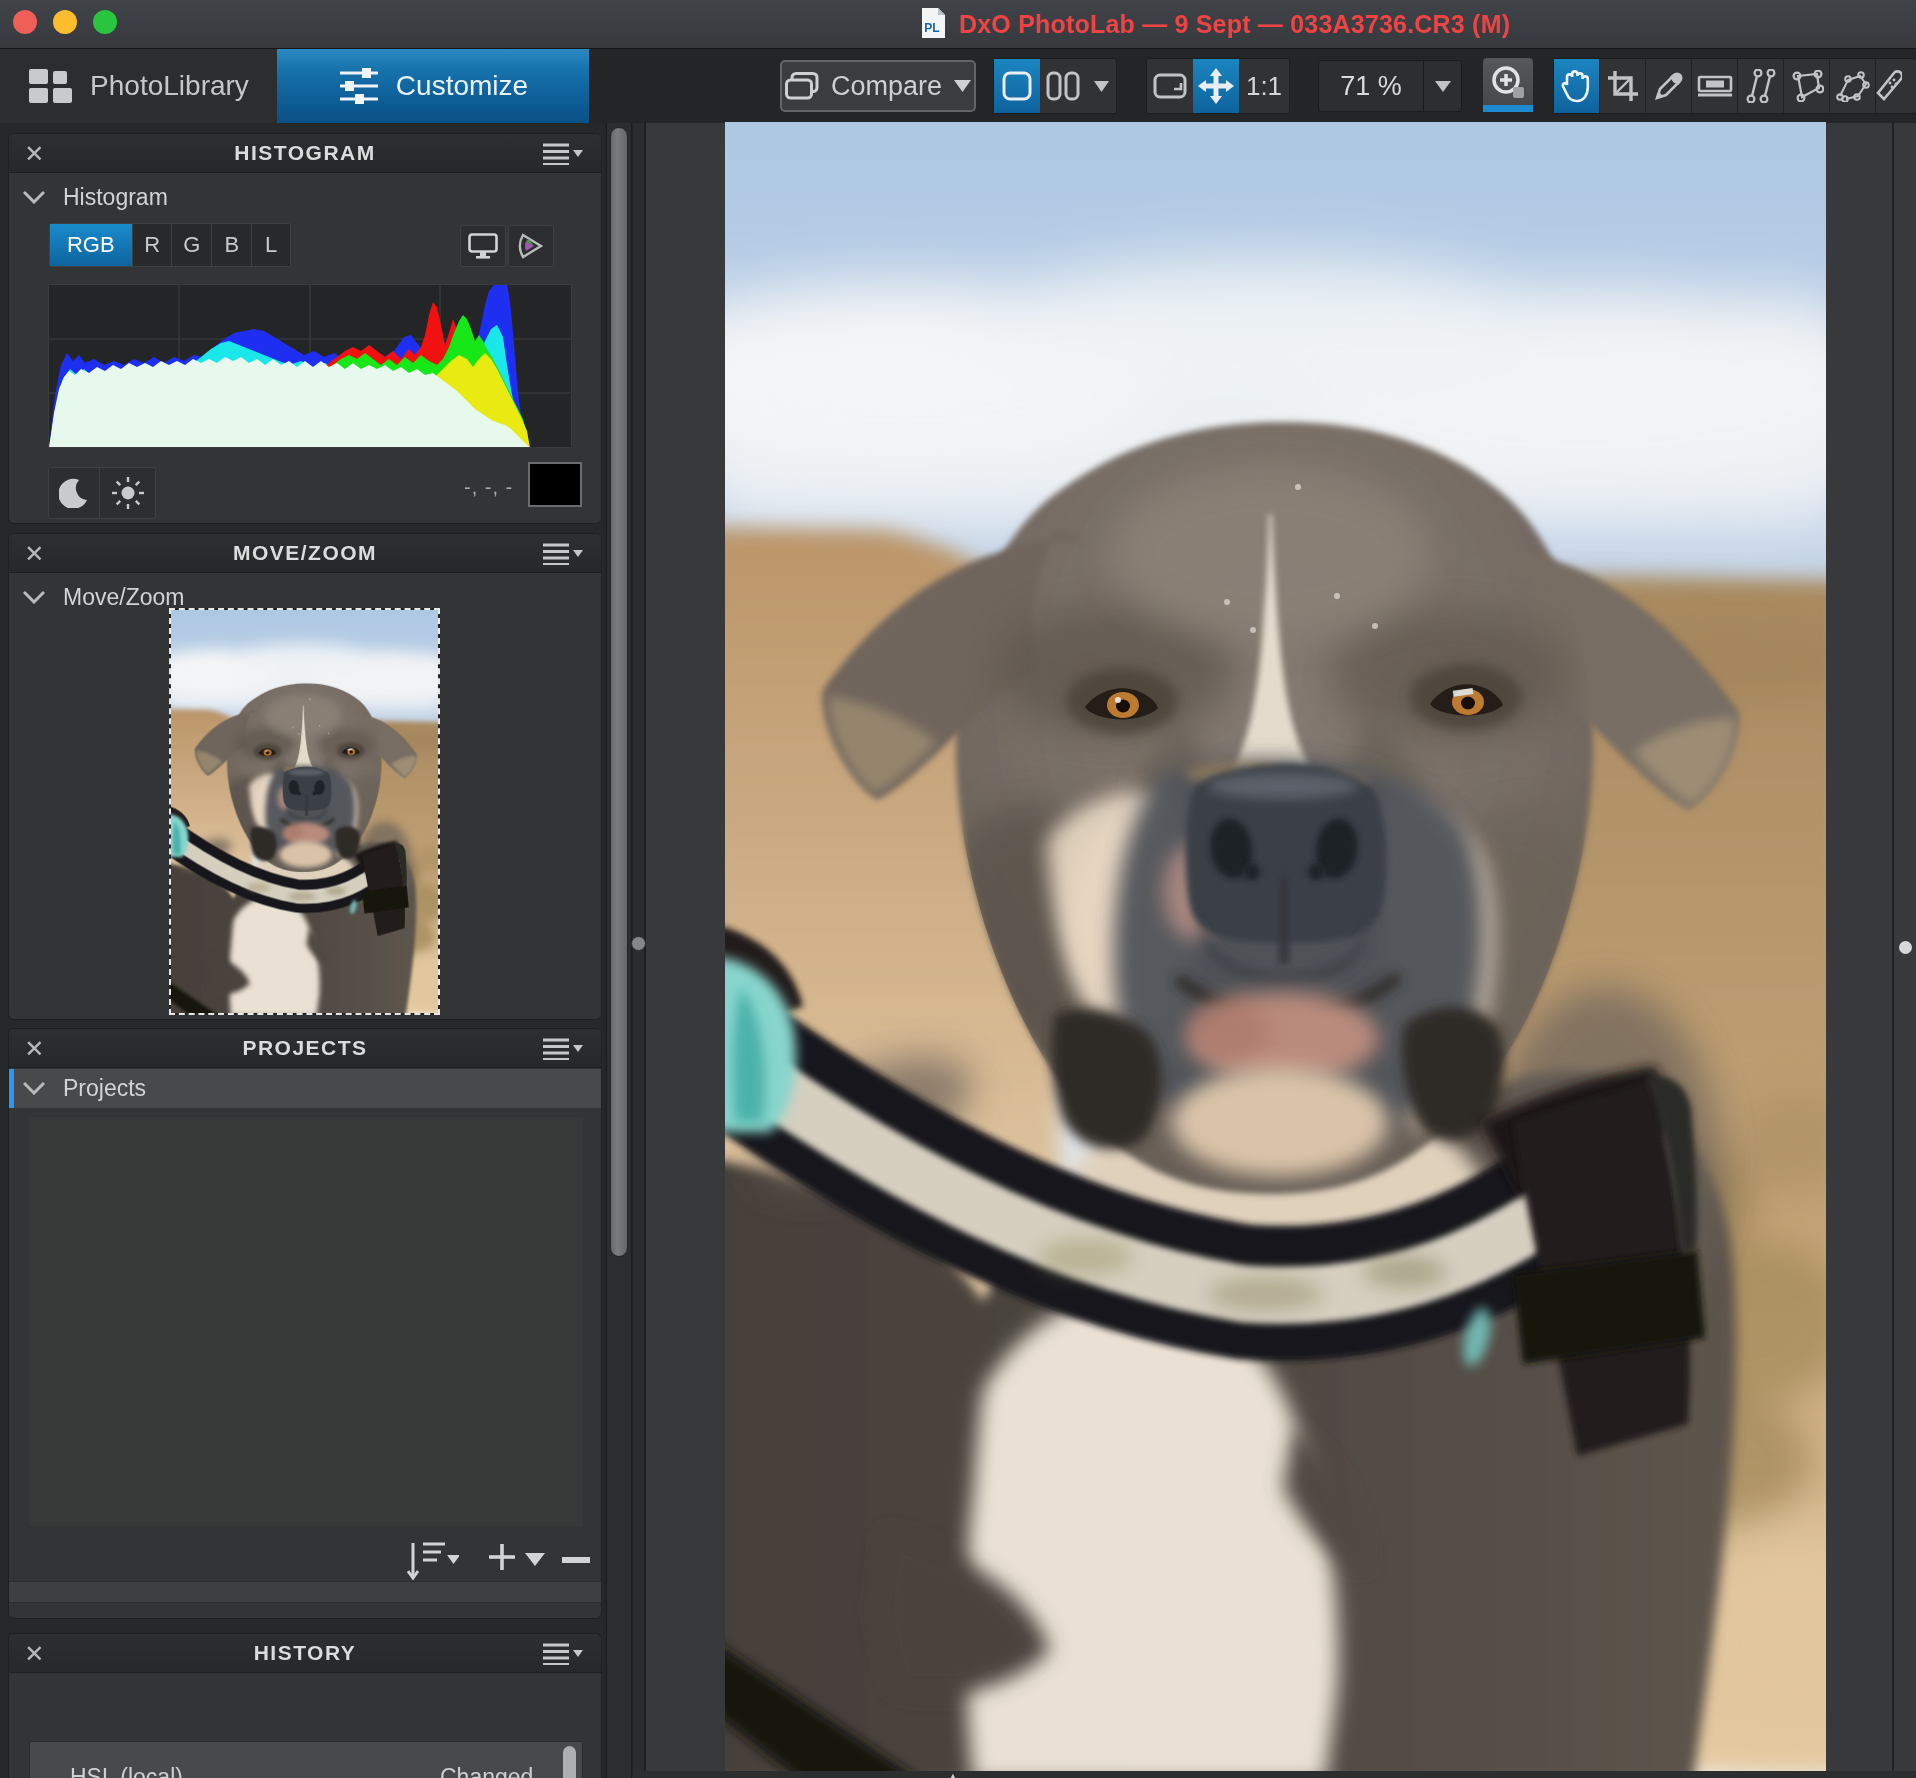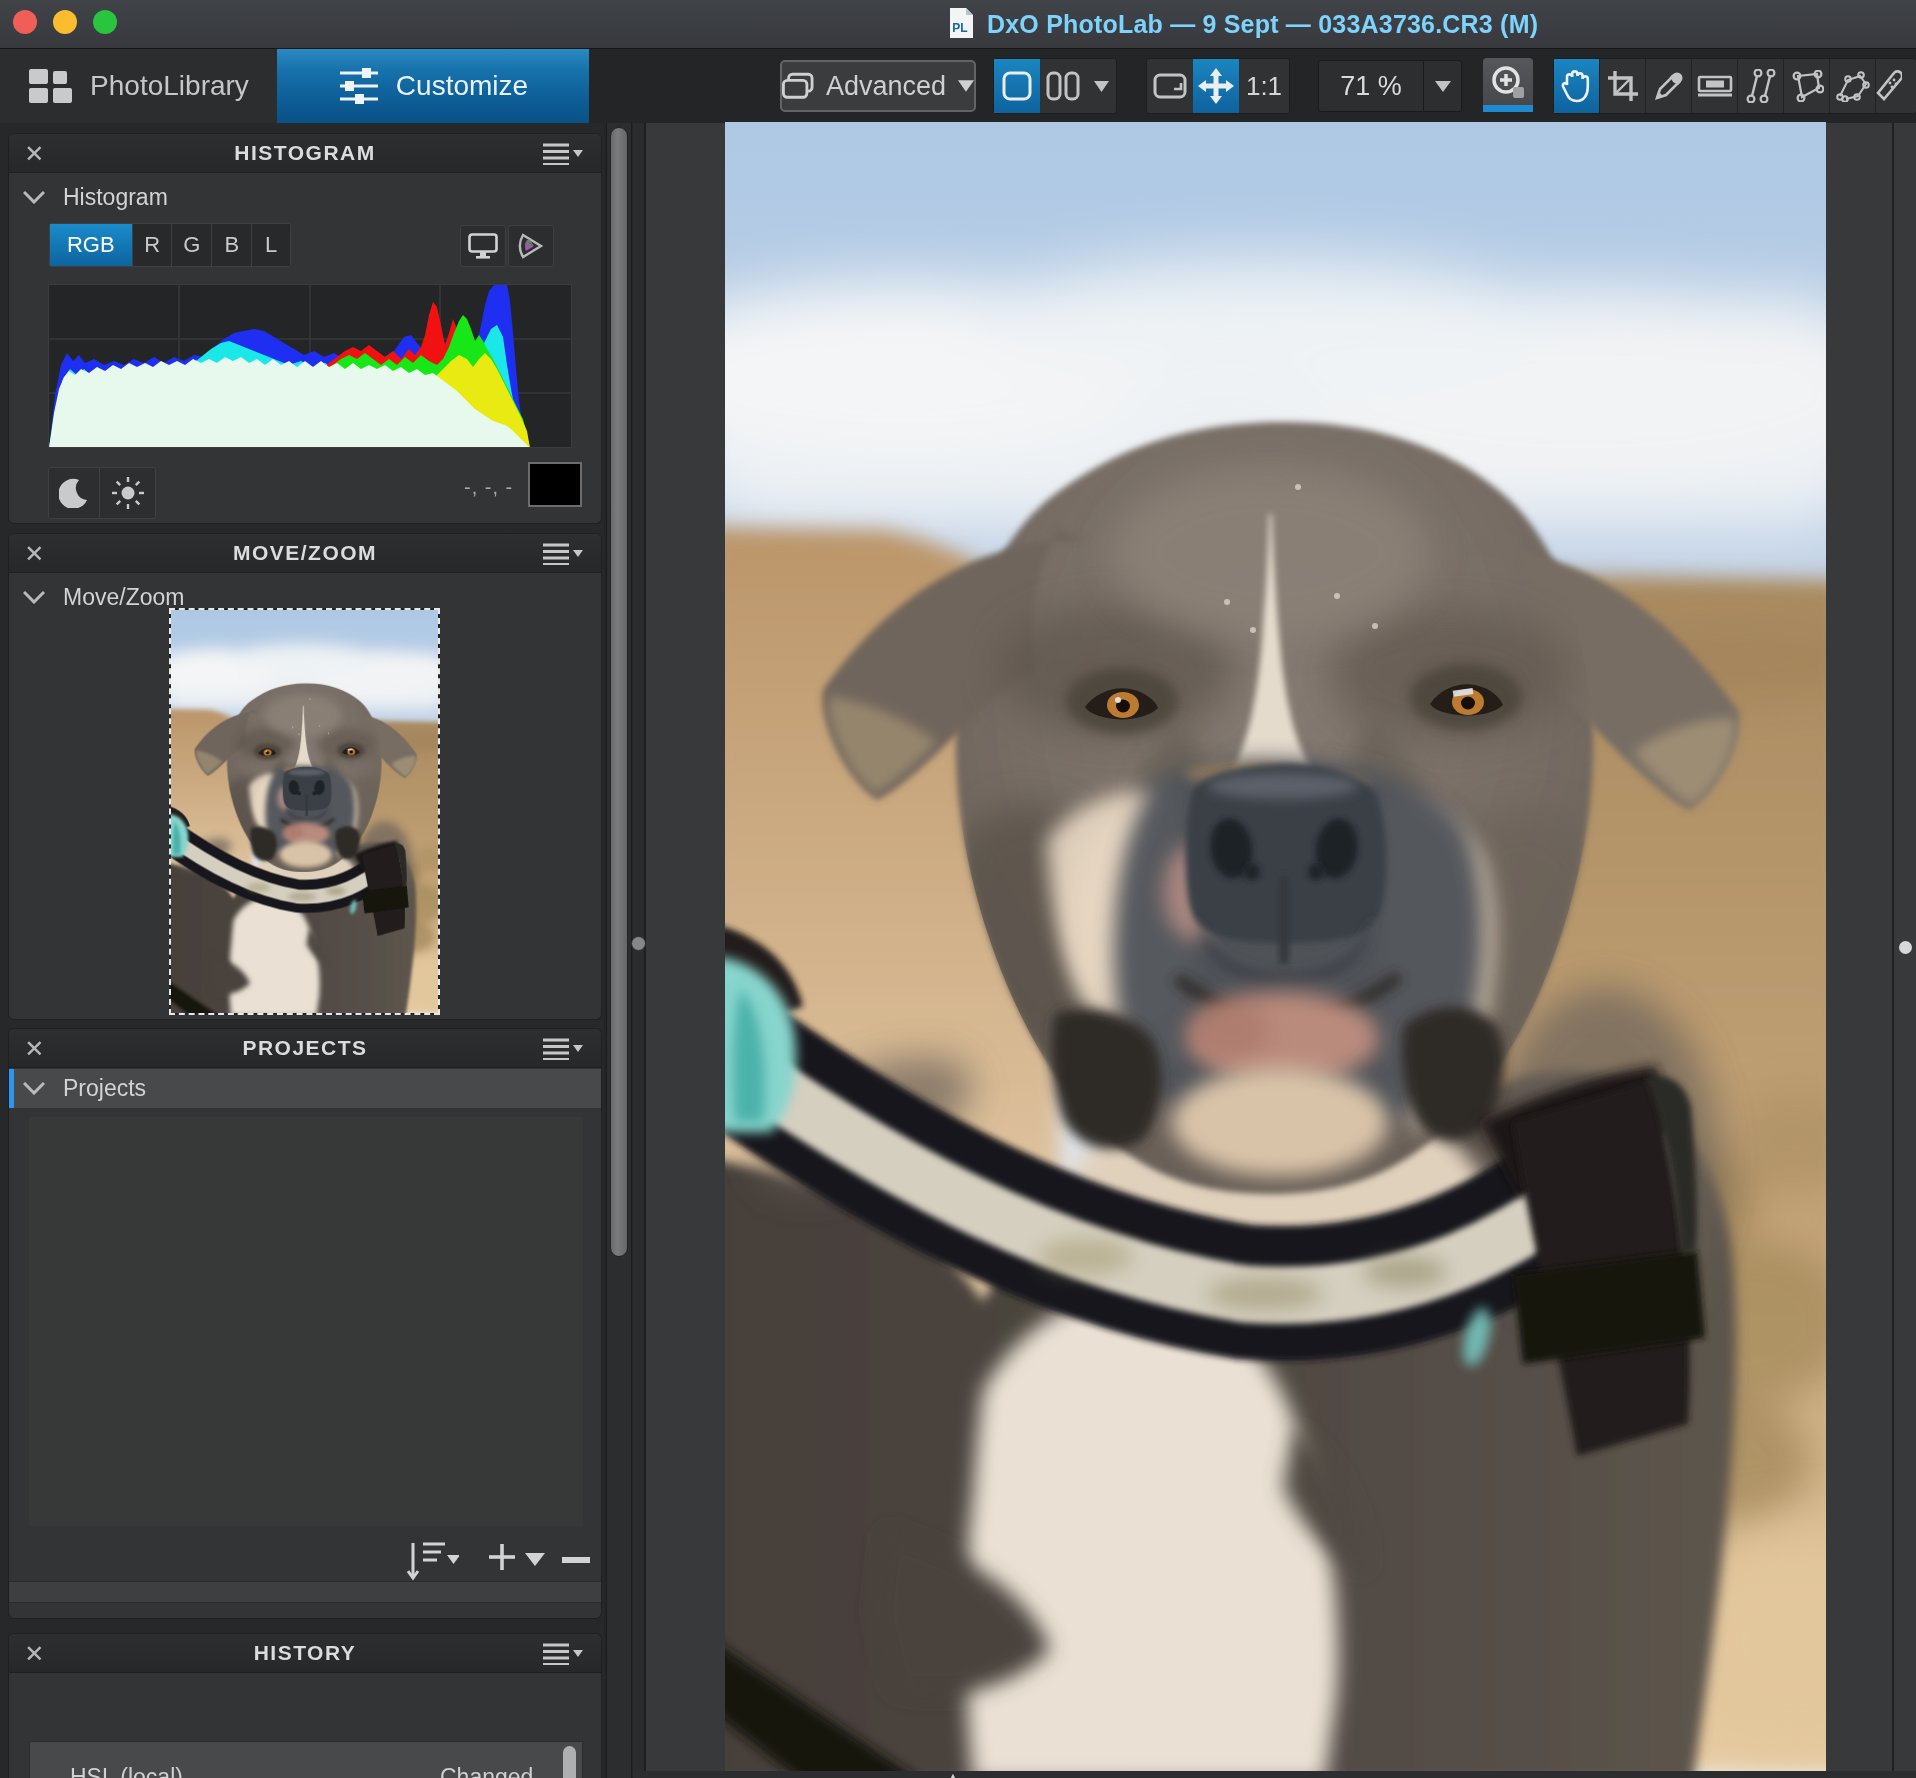--- a/index.html
+++ b/index.html
@@ -10,8 +10,8 @@
   
   #titlebar{left:0;top:0;width:1916px;height:49px;background:linear-gradient(#404348,#37393d);border-bottom:1px solid #141618;}
   .light{width:24px;height:24px;border-radius:50%;top:10px;}
-  #titletxt{top:6px;left:948px;white-space:nowrap;
-     color:#7dd3fc;font-size:25px;font-weight:bold;letter-spacing:.2px;line-height:36px;text-align:center;}
+  #titletxt{top:6px;left:920px;white-space:nowrap;
+     color:#ef4444;font-size:25px;font-weight:bold;letter-spacing:.2px;line-height:36px;text-align:center;}
   
   #toolbar{left:0;top:49px;width:1916px;height:74px;background:#232527;}
   .tab{top:49px;height:74px;display:flex;align-items:center;justify-content:center;gap:16px;

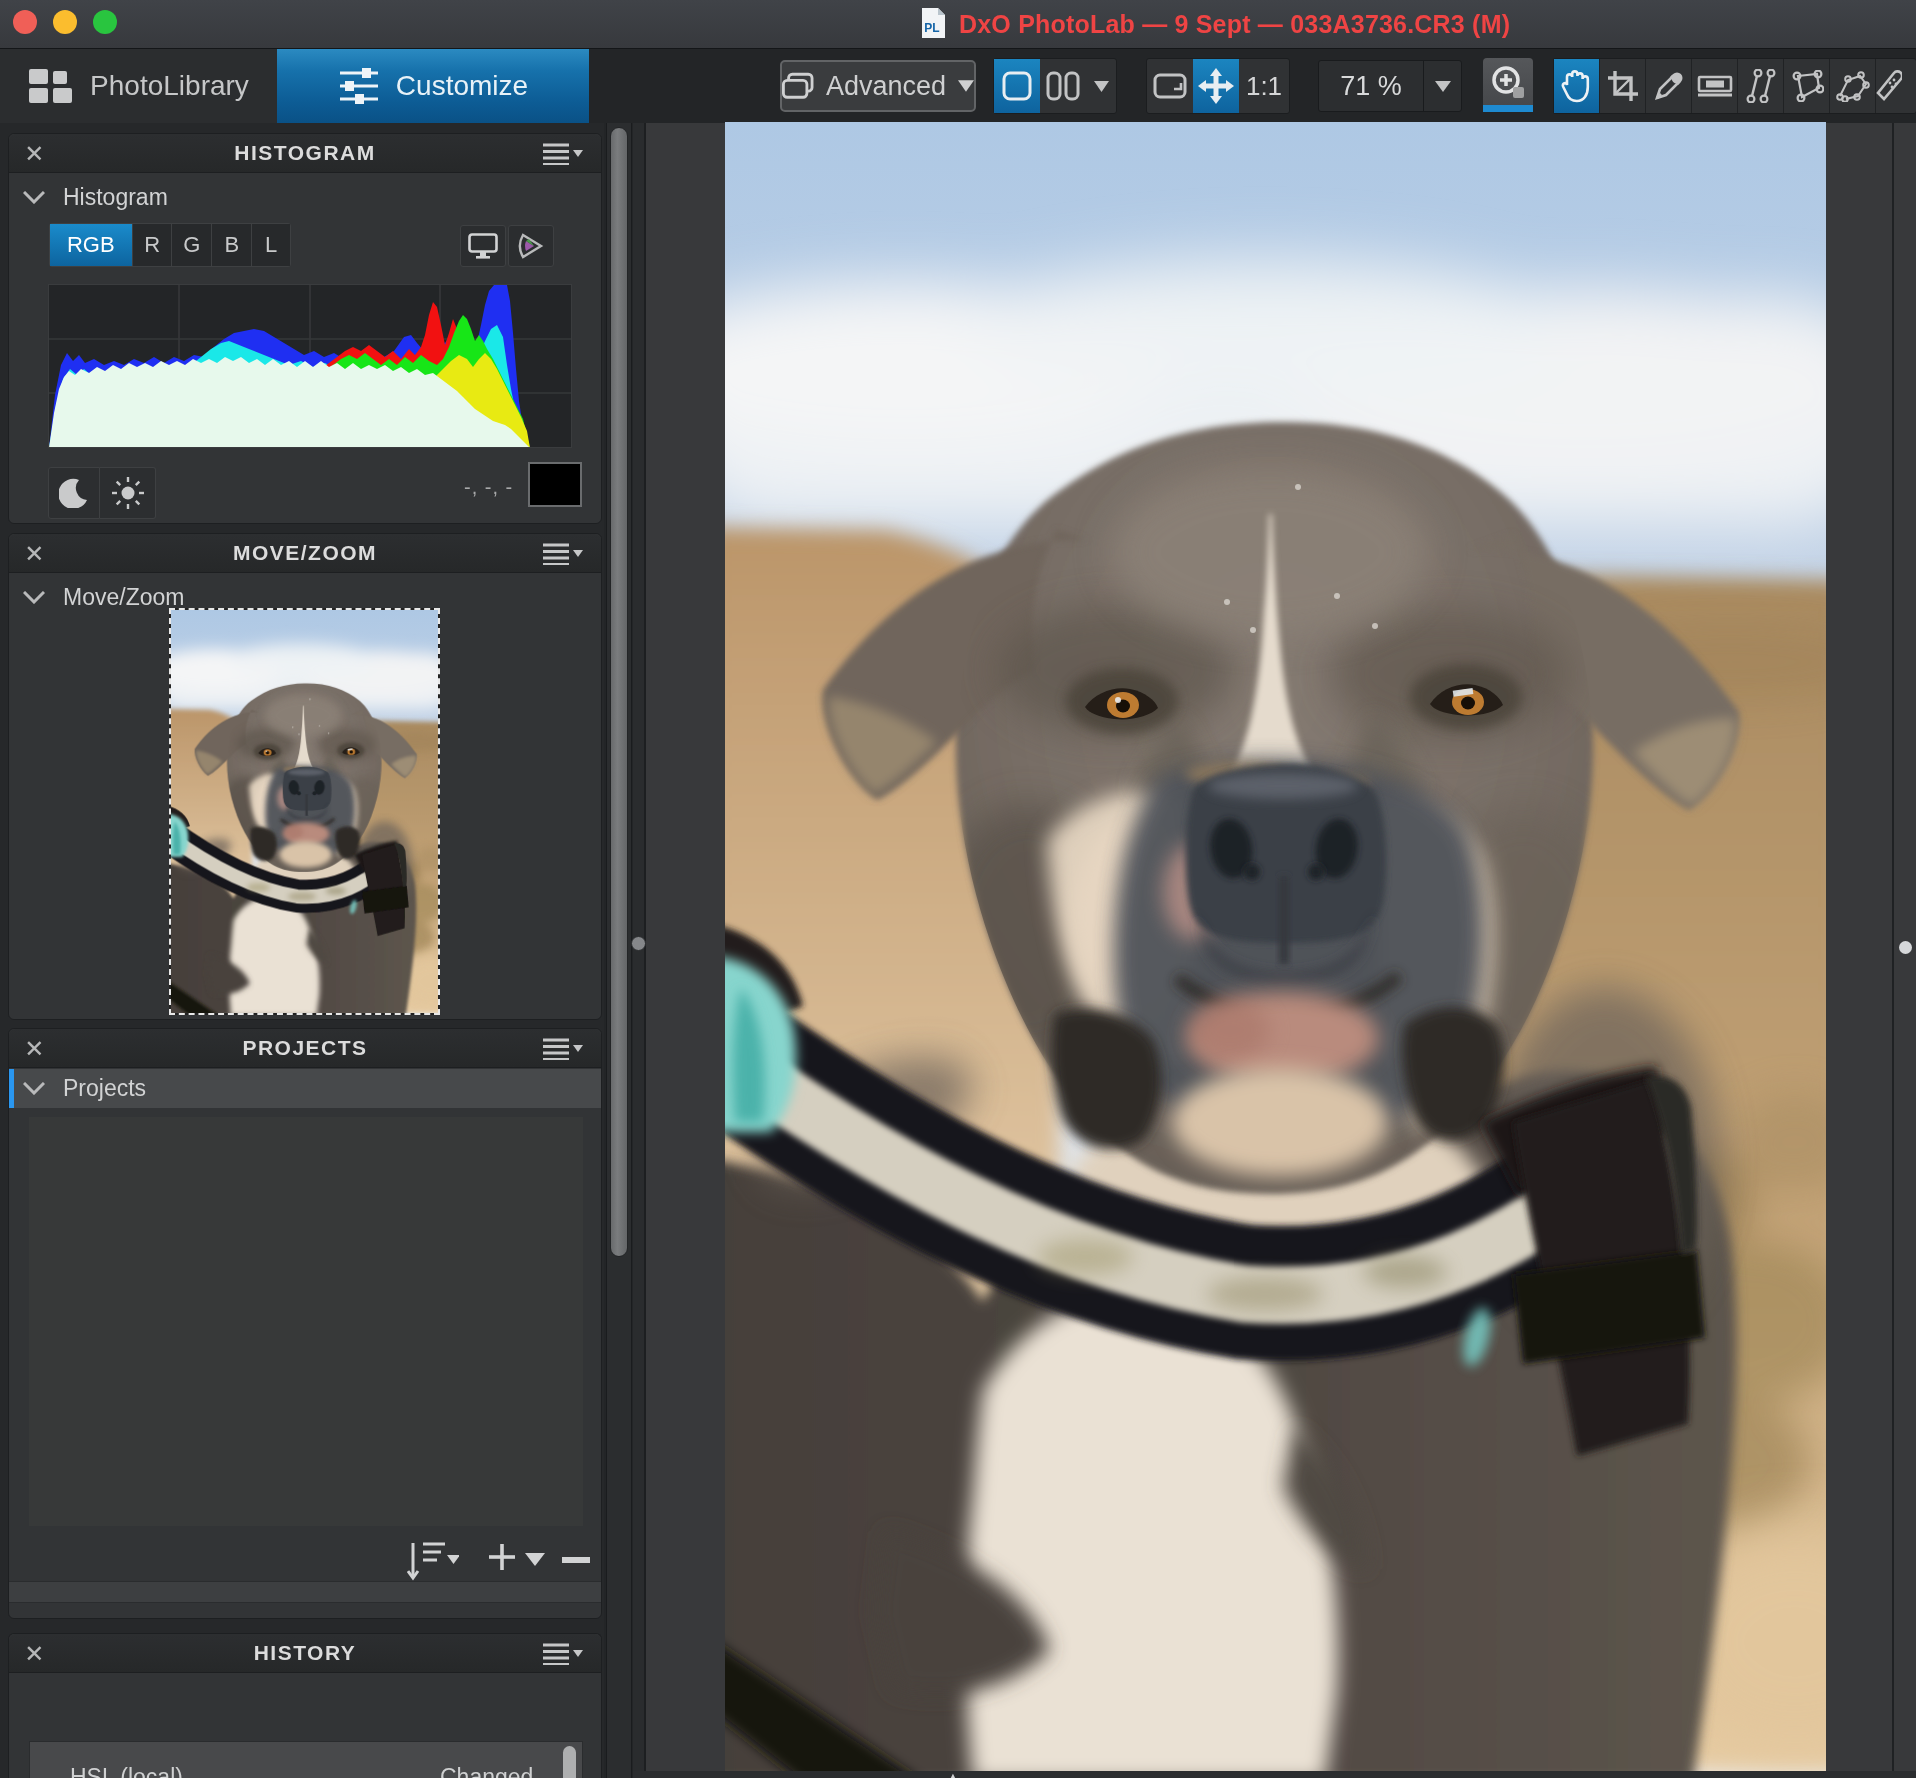--- a/index.html
+++ b/index.html
@@ -86,7 +86,7 @@
       <rect x="7" y="1.5" width="25" height="18" rx="4" fill="none" stroke="#cfd0d1" stroke-width="3"></rect>
       <rect x="1.5" y="8" width="25" height="18" rx="4" fill="#3a3c3e" stroke="#cfd0d1" stroke-width="3"></rect>
     </svg>
-  <span>Advanced</span>
+  <span>Compare</span>
   <svg class="icon" width="17" height="12" viewBox="0 0 17 12">
       <path d="M0 0 h17 l-8.5 12z" fill="#cfd0d1"></path>
     </svg>

